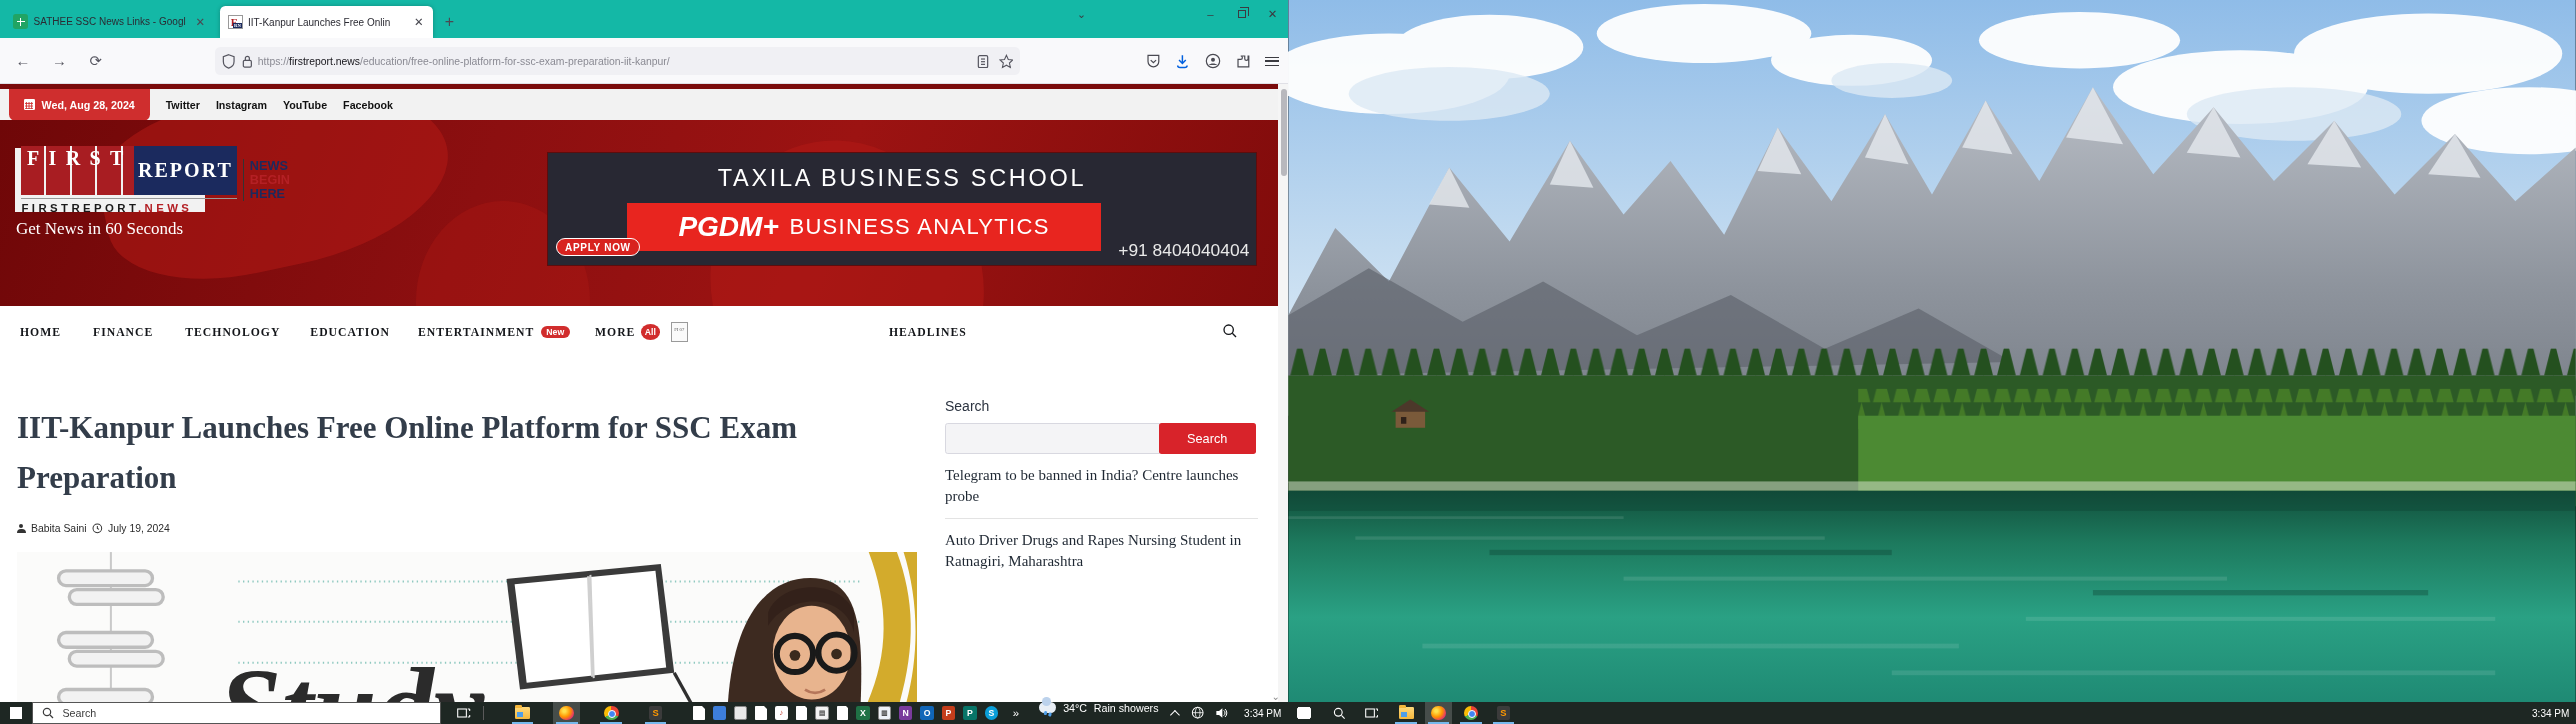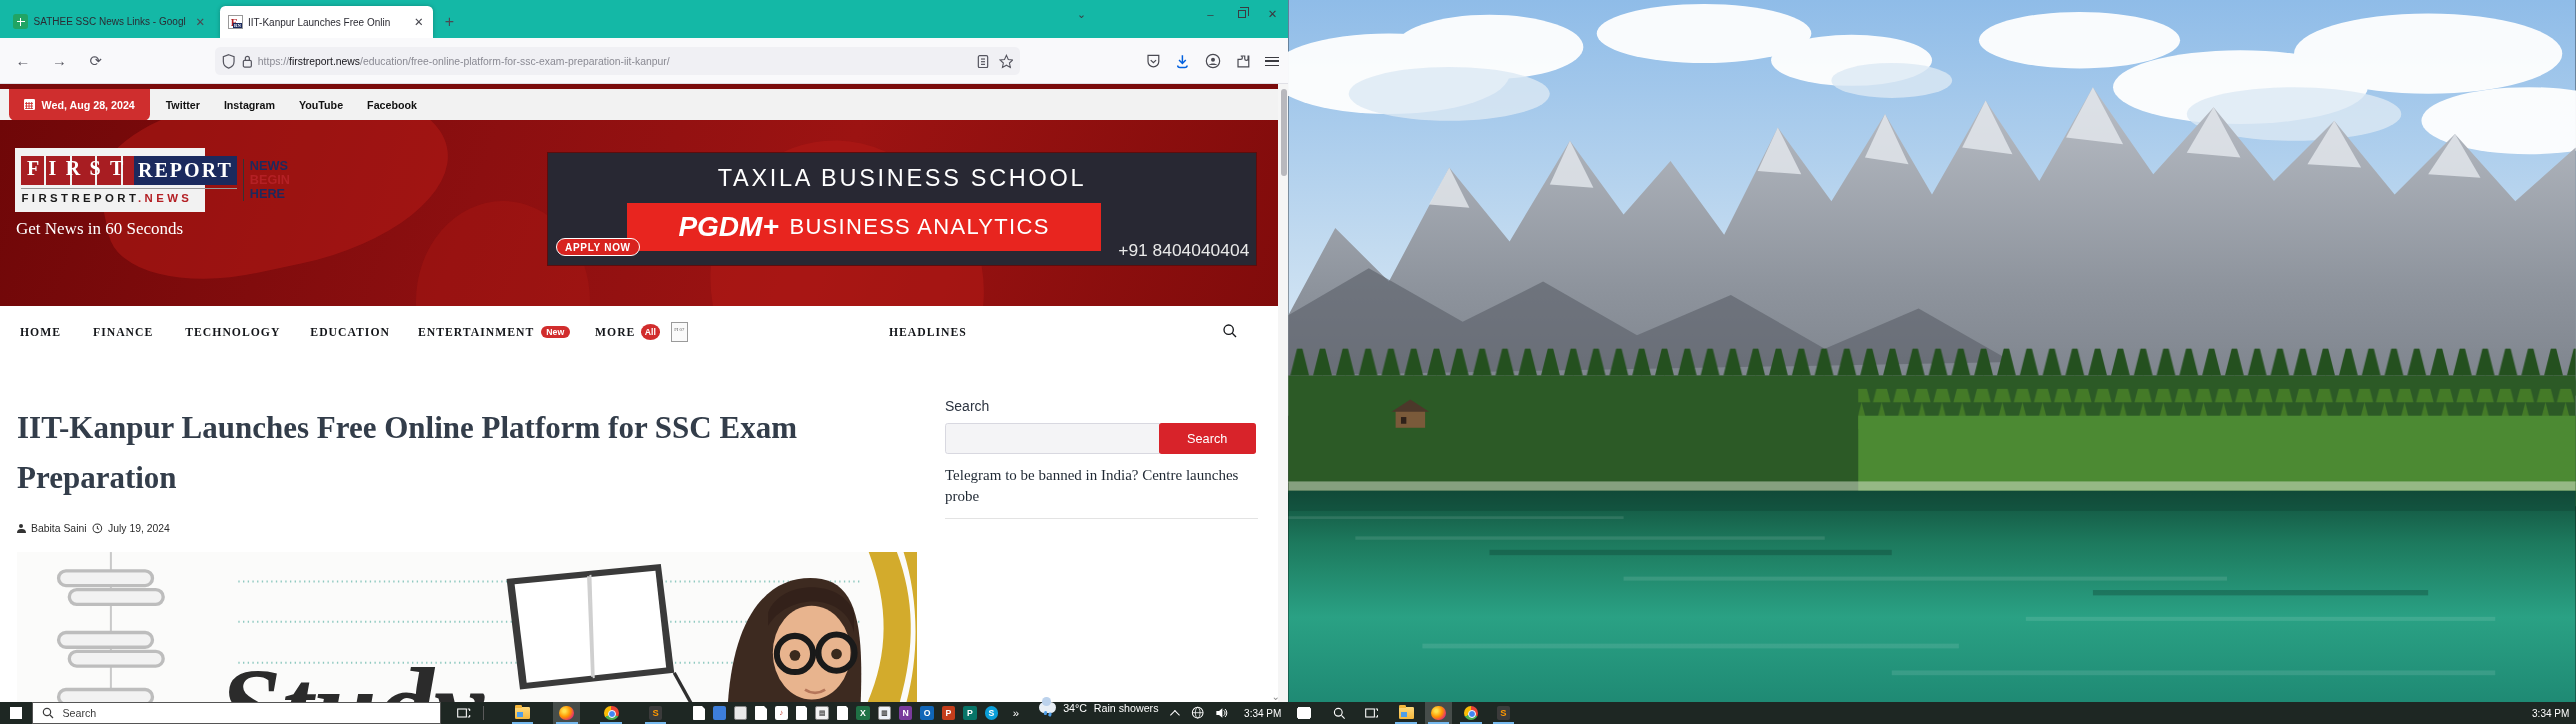--- a/index.html
+++ b/index.html
@@ -58,7 +58,7 @@
   .cal-ico { width:10.7px; height:10.7px; background:#fff; border-radius:1.3px; position:relative; }
   .cal-ico::before { content:""; position:absolute; left:1.3px; top:2.7px; width:8px; height:6.7px;
      background:radial-gradient(circle 0.9px, #cf2e2e 0.9px, transparent 1px) 0 0/2.7px 2.7px; }
-  .social-links { display:flex; gap:24px; margin-left:16px; font-weight:bold; font-size:10.7px; color:#111; }
+  .social-links { display:flex; gap:16px; margin-left:16px; font-weight:bold; font-size:10.7px; color:#111; }
 
   
   .site-header { position:absolute; left:0; top:36px; width:1368px; height:186px; overflow:hidden;

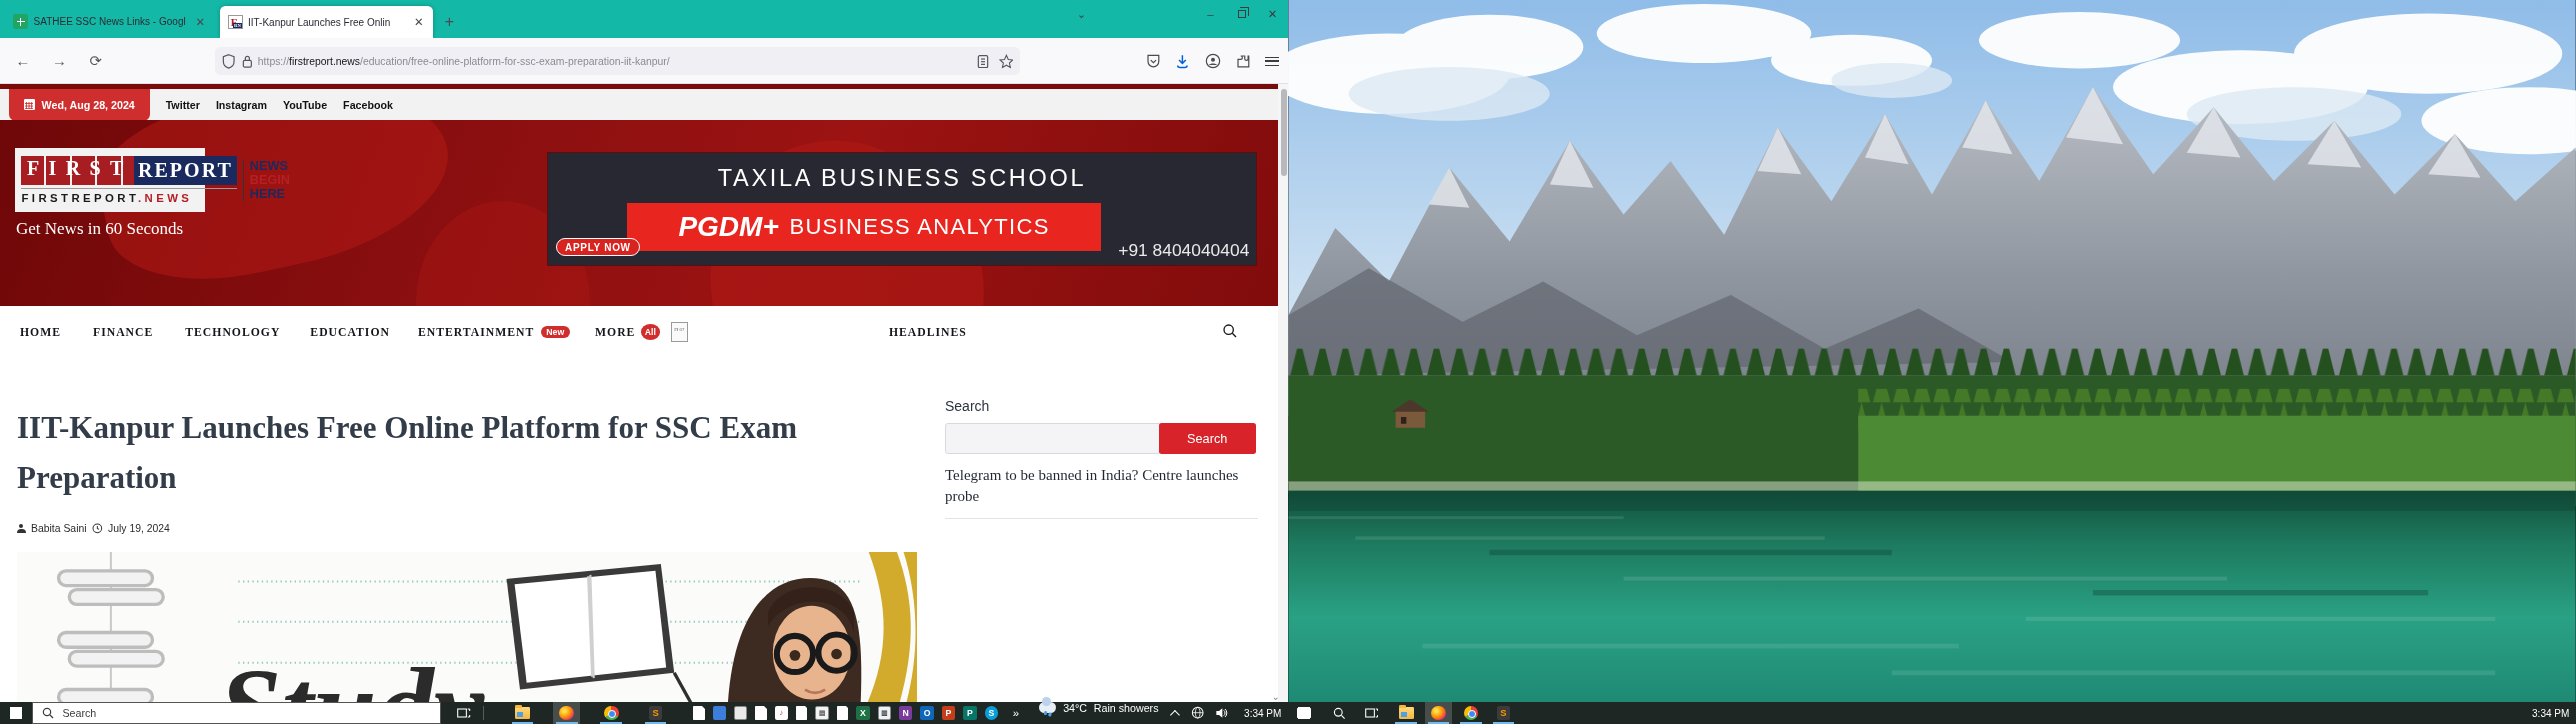--- a/index.html
+++ b/index.html
@@ -71,7 +71,7 @@
   .logo-left { flex:1; }
   .logo-row { display:flex; font-family:"Liberation Serif",serif; font-weight:bold; }
   .logo-first { background:repeating-linear-gradient(90deg,#a81d22 0 23.5px,#f2f2f2 23.5px 25.5px); color:#fff; font-size:20px; letter-spacing:9.4px; padding:0.7px 1.3px 0.7px 5.4px; }
-  .logo-report { background:#1b2a5e; color:#fff; font-size:20px; letter-spacing:2px; padding:3px 4px; }
+  .logo-report { background:#1b2a5e; color:#fff; font-size:20px; letter-spacing:2px; padding:13px 4px; }
   .logo-divider { height:0.7px; background:#999; margin:2.7px 0; }
   .logo-domain { font-size:11.4px; letter-spacing:3.4px; color:#1a1a1a; font-weight:bold; }
   .logo-domain .tld { color:#b42025; }

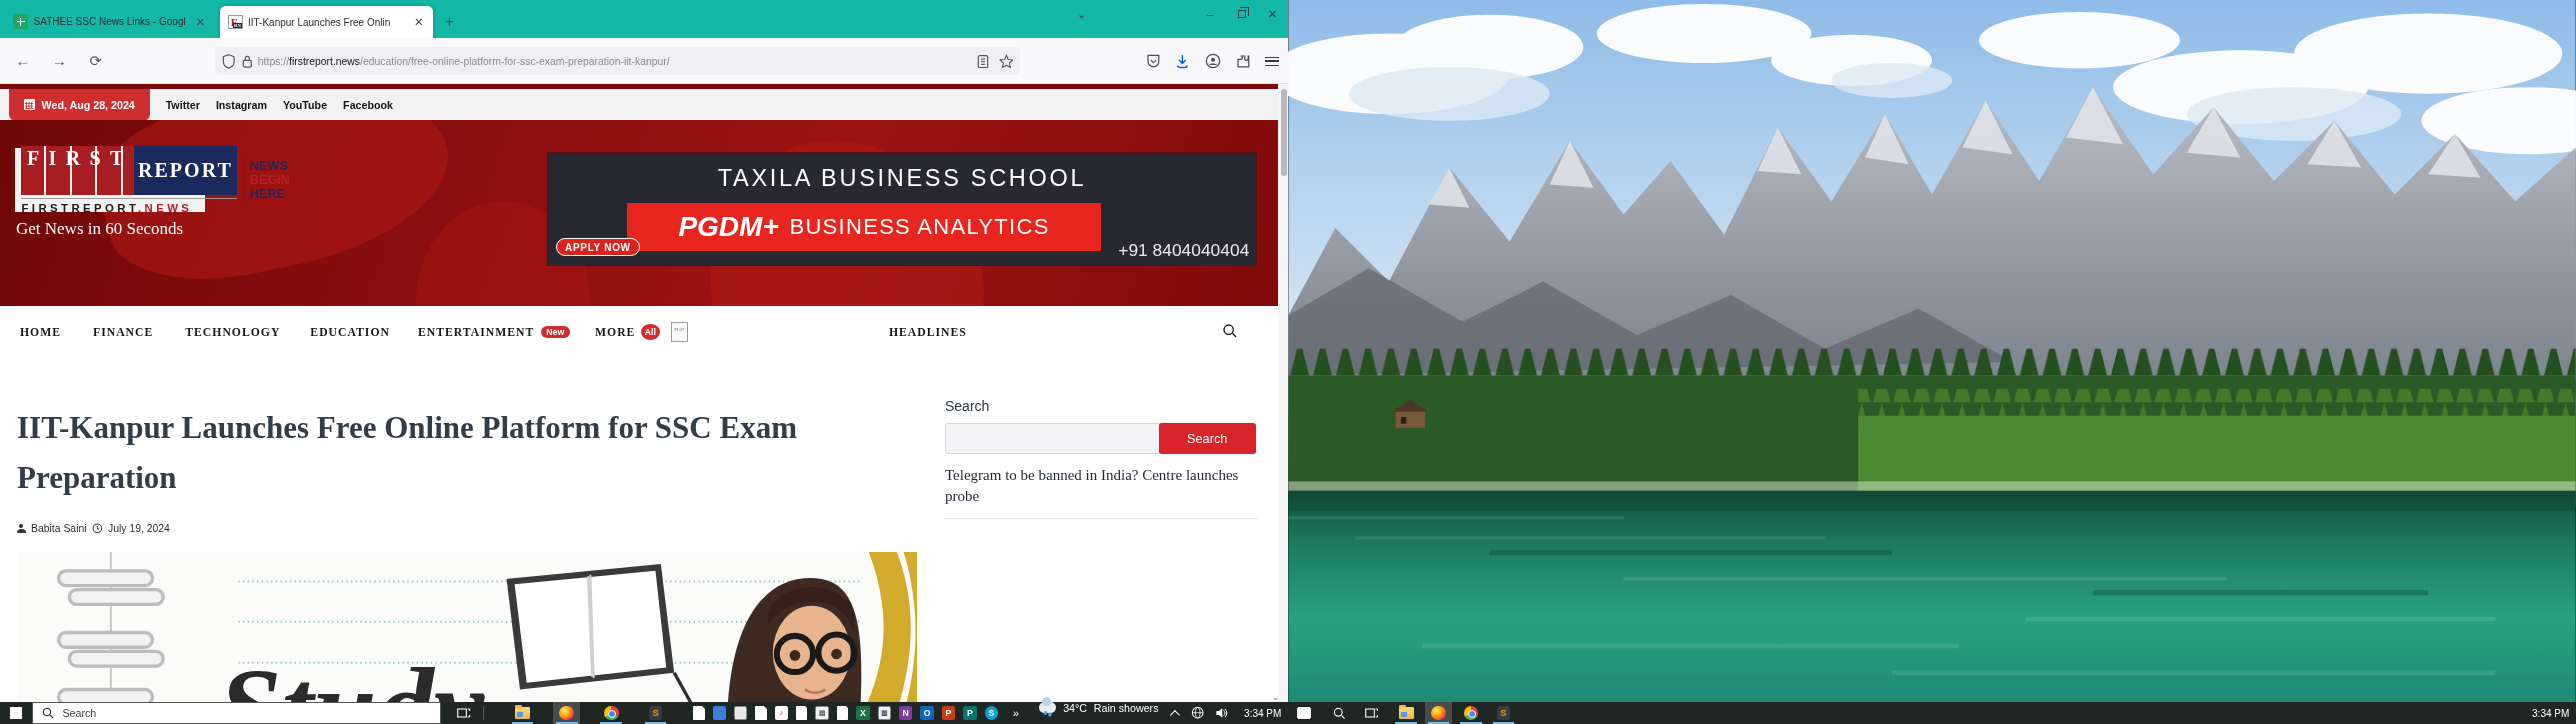--- a/index.html
+++ b/index.html
@@ -444,6 +444,7 @@
         <div class="sb-post">Telegram to be banned in India? Centre launches probe</div>
         <div class="sb-div"></div>
         <div class="sb-div"></div>
+        <div class="sb-post">Auto Driver Drugs and Rapes Nursing Student in Ratnagiri, Maharashtra</div>
       </div>
 
       <div class="scrollbar">

